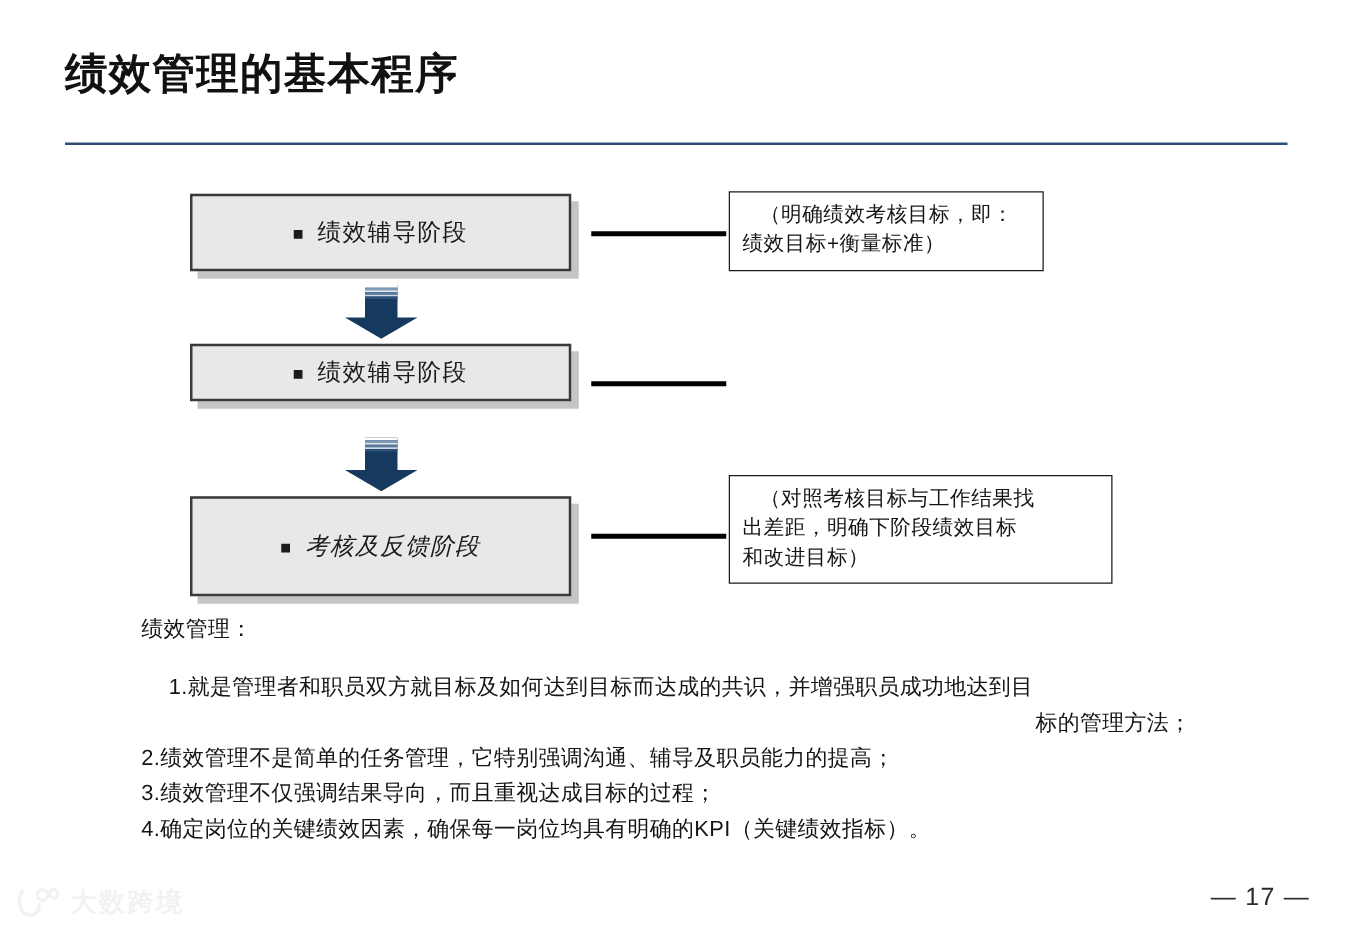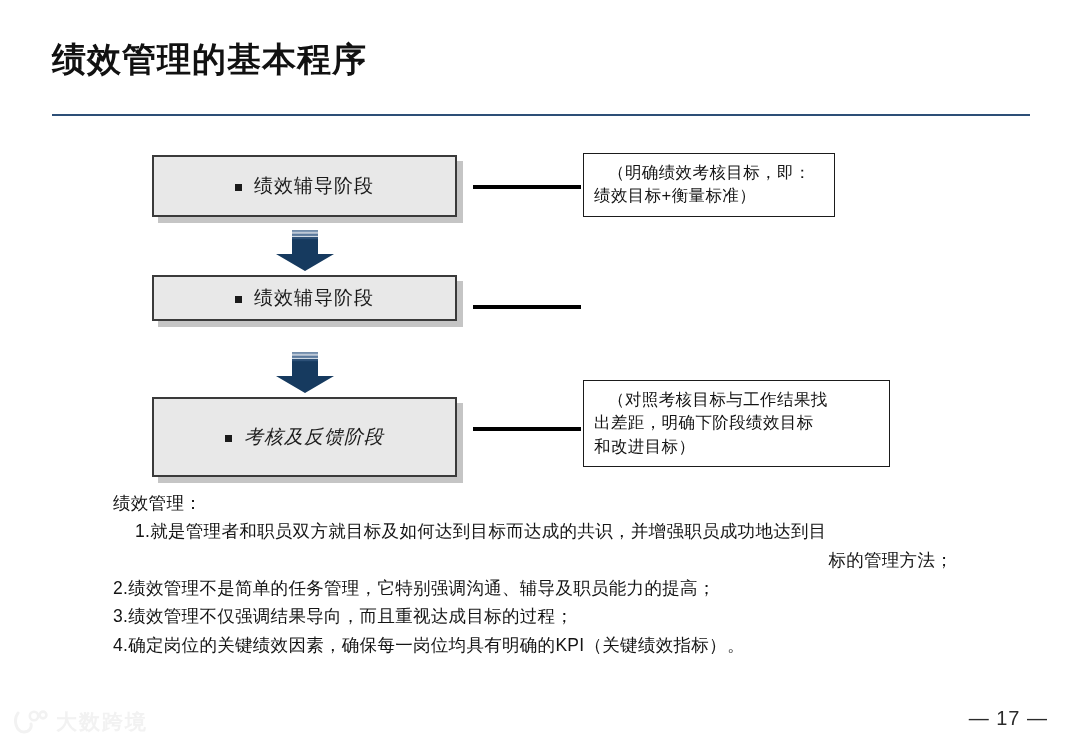--- a/index.html
+++ b/index.html
@@ -119,7 +119,7 @@
     color: #141414;
     letter-spacing: 0.3px;
   }
-  .body-text .lead { margin-bottom: 0; }
+  .body-text .lead { margin-bottom: 18px; }
   .body-text .item-1 { padding-left: 22px; text-indent: 0; }
   .body-text .item-1 .cont { display: block; margin-left: -22px; text-align: right; }
 

